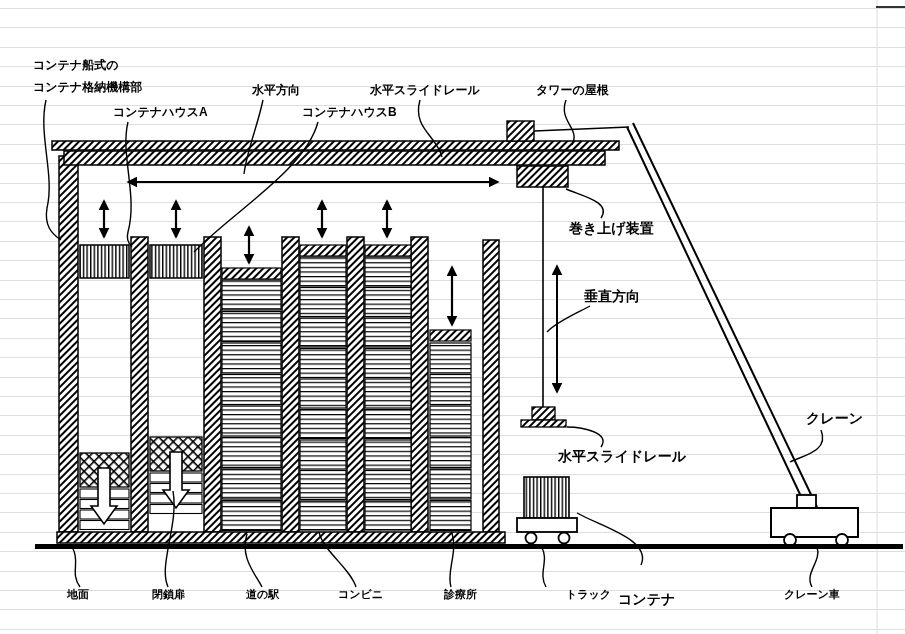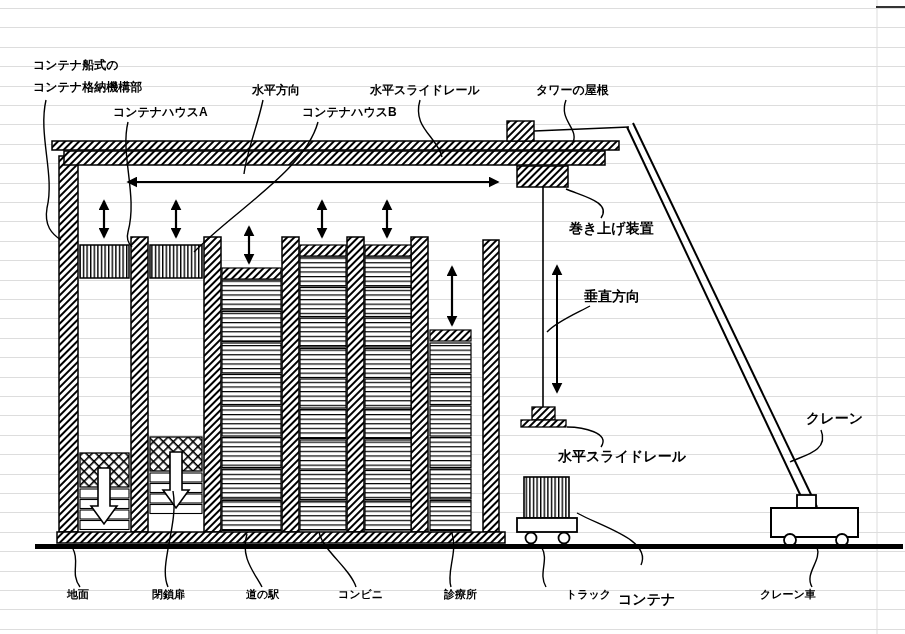--- a/index.html
+++ b/index.html
@@ -210,7 +210,7 @@
   <div class="lbl s15" style="left:338px; top:588px;">コンビニ</div>
   <div class="lbl s15" style="left:436px; top:588px;padding-left:8px;">診療所</div>
   <div class="lbl s15" style="left:528px; top:588px;margin-left:38px;">トラック</div>
-  <div class="lbl s15" style="left:760px; top:588px;">クレーン車</div>
+  <div class="lbl s15" style="left:784px; top:588px;">クレーン車</div>
 
 </div>
 

